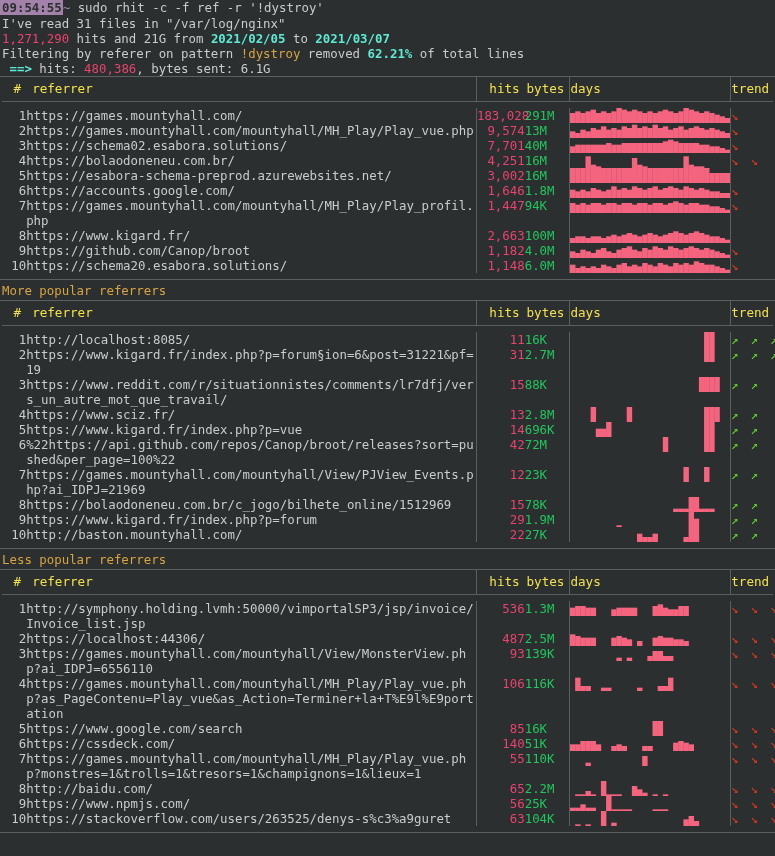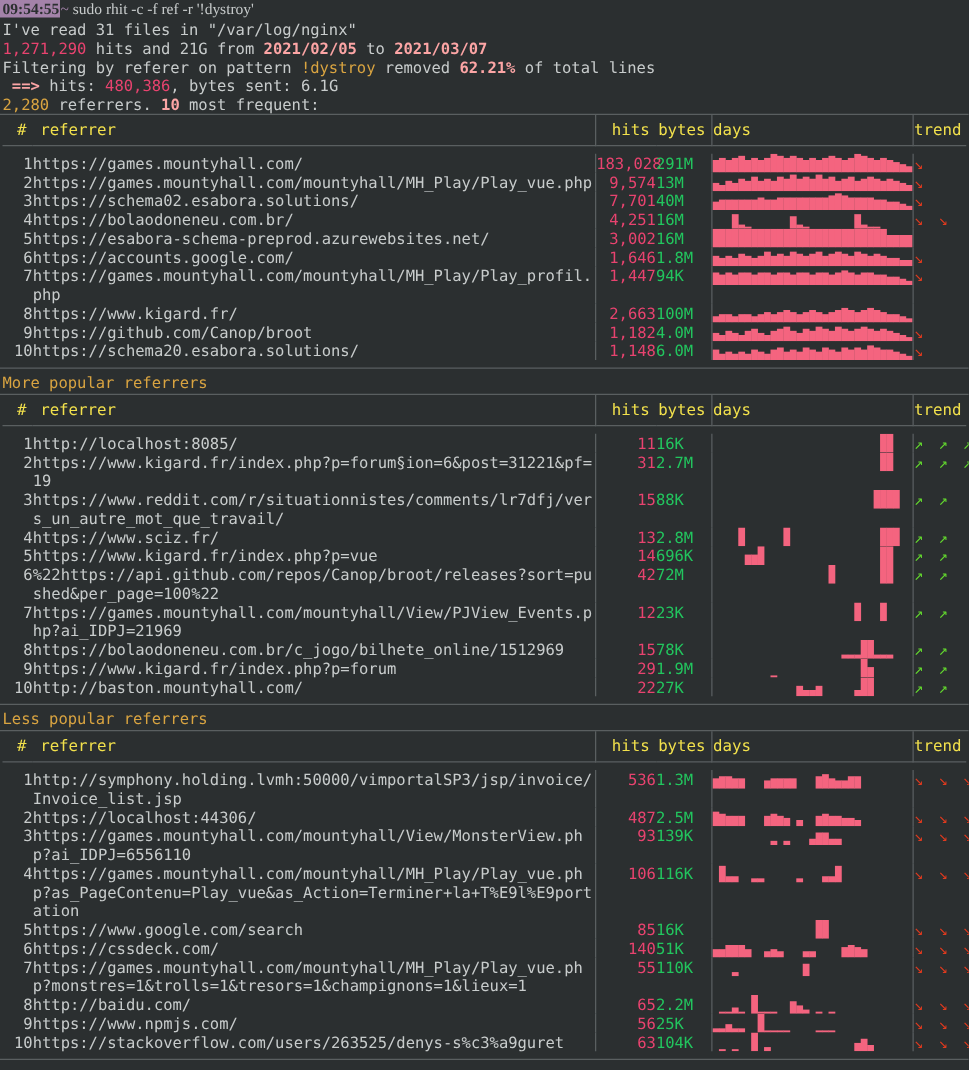--- a/index.html
+++ b/index.html
@@ -21,7 +21,7 @@
 
   
   .line { white-space: pre; padding-left: 2px; height: 15px; }
-  .prompt-line { height: 16px; padding-left: 0; font-family: Liberation Serif, serif; }
+  .prompt-line { height: 16px; padding-left: 0; }
   .clock {
     background: #a382a9;
     color: #2b2f30;

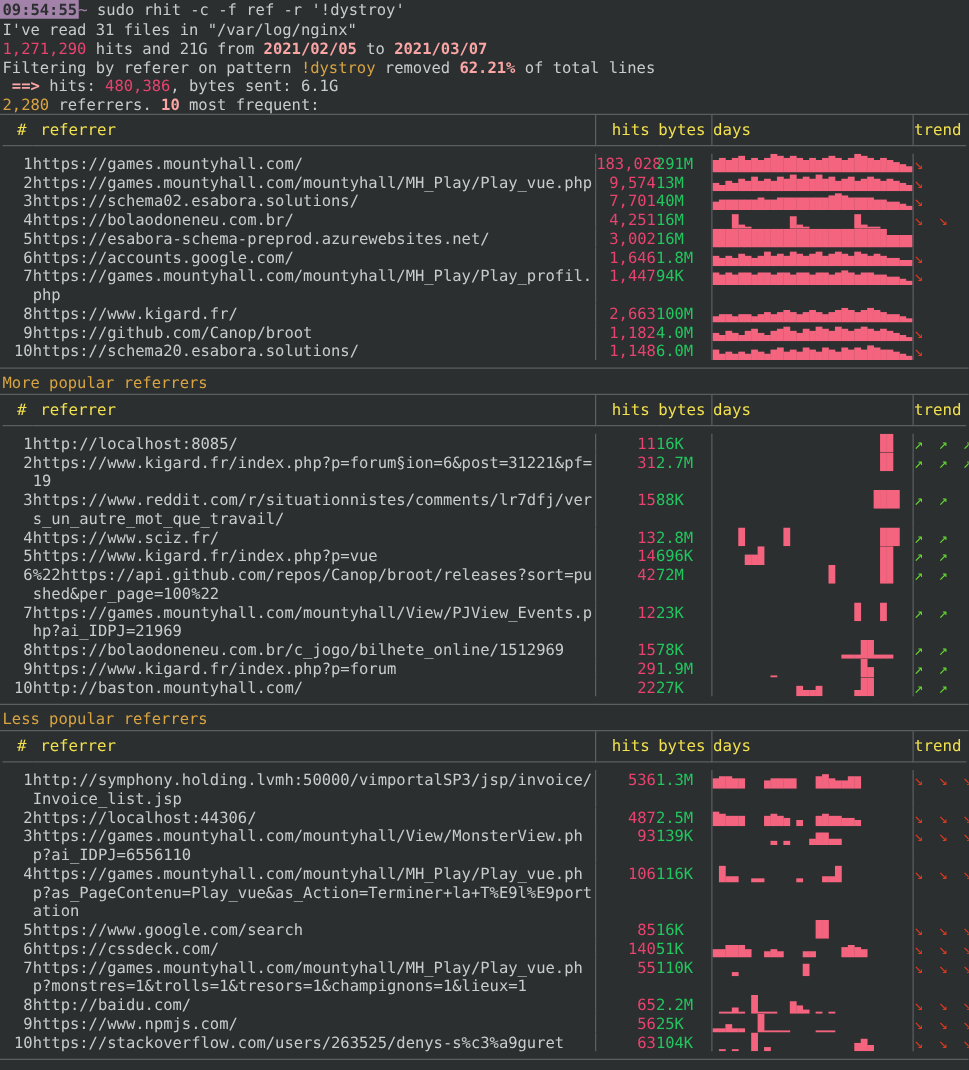--- a/index.html
+++ b/index.html
@@ -32,7 +32,7 @@
   .cmd { color: #c8cccc; }
   .pink { color: #e8436f; text-align: center; }
   .gold { color: #d9a441; }
-  .gold-b { color: #fca5a5; font-weight: bold; margin-top: 40px; }
+  .gold-b { color: #5eead4; font-weight: bold; margin-top: 40px; }
   .grey { color: #c8cccc; }
   .section-title { color: #d9a441; padding-left: 2px; height: 19px; line-height: 19px; white-space: pre;}
 

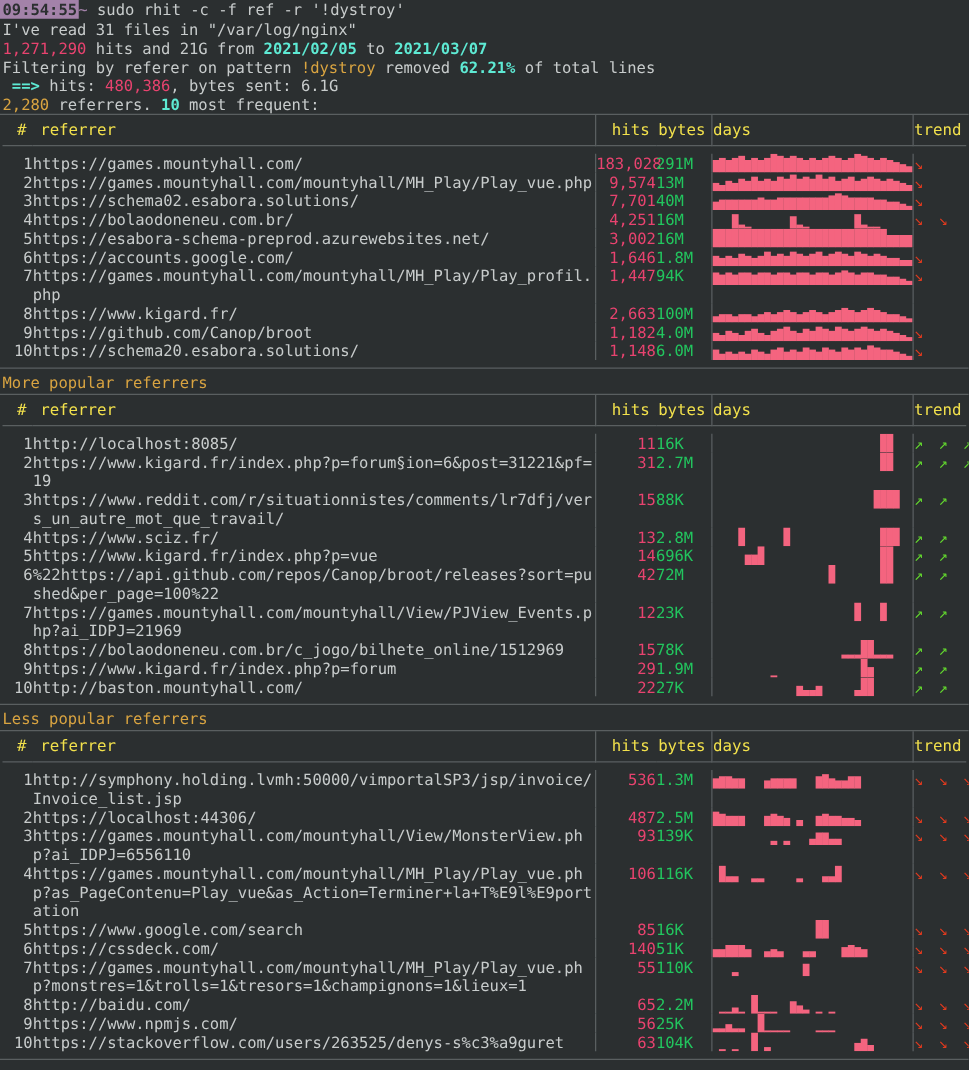--- a/index.html
+++ b/index.html
@@ -113,7 +113,6 @@
 
   <div class="line"><span class="gold-b"> ==&gt; </span><span class="grey">hits: </span><span class="pink">480,386</span><span class="grey">, bytes sent: 6.1G</span></div>
 
-  <div class="line"><span class="gold">2,280</span><span class="grey"> referrers. </span><span class="gold-b">10</span><span class="grey"> most frequent:</span></div>
 
   <div id="tables-root">
       <div class="tbl-wrap tbl-top">

